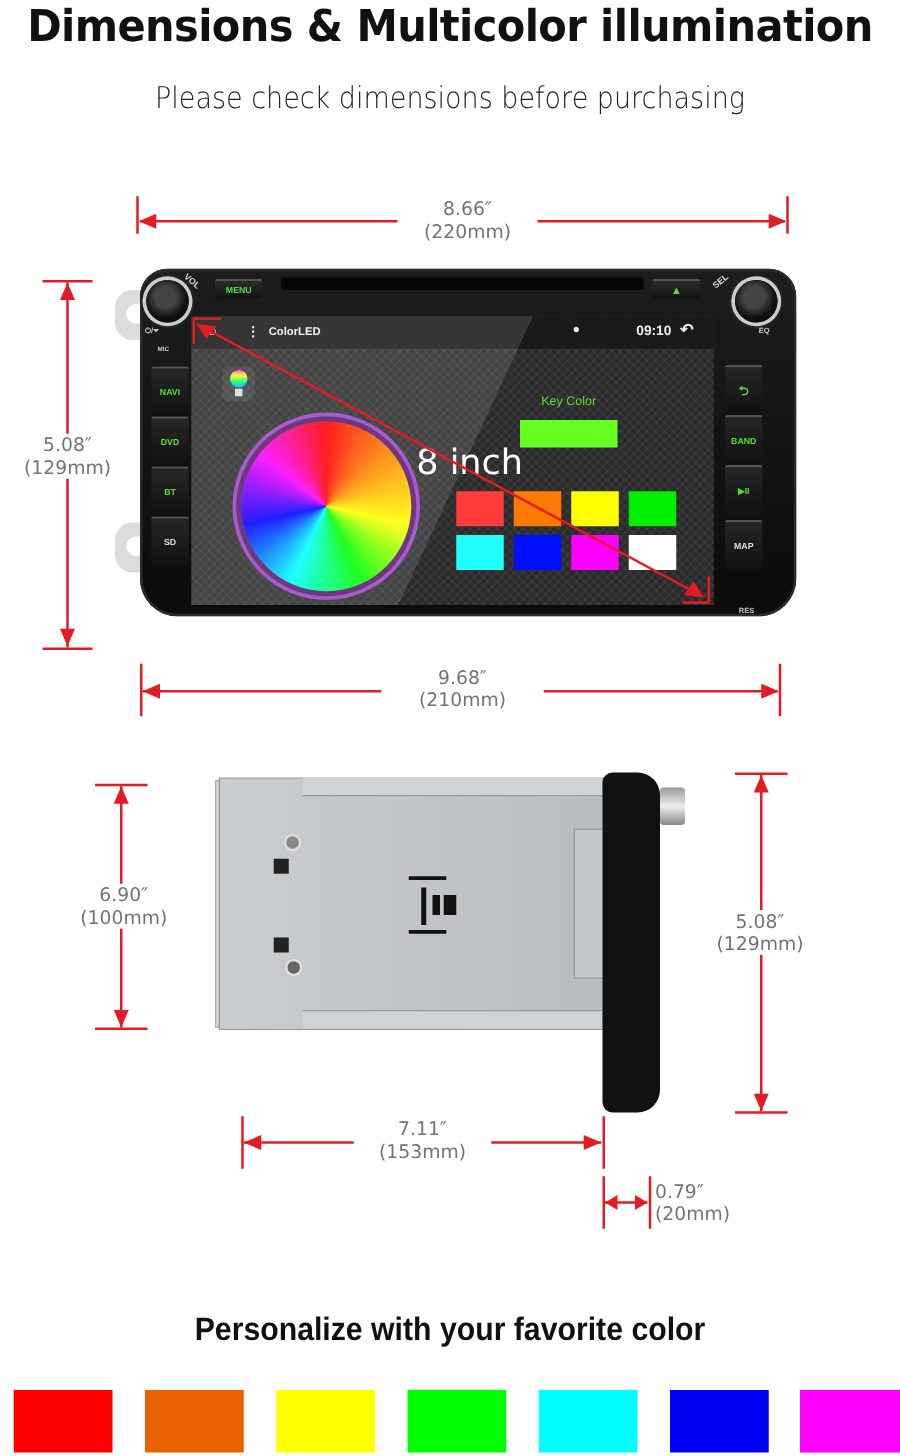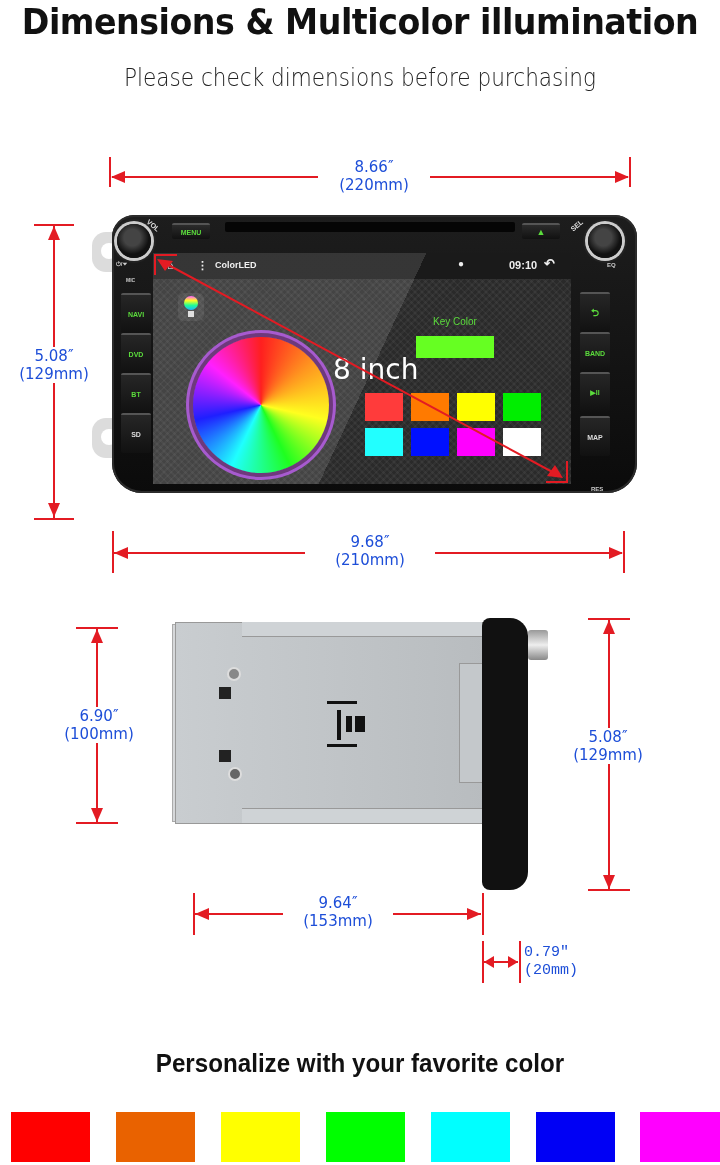--- a/index.html
+++ b/index.html
@@ -7,7 +7,7 @@
   .abs { position:absolute; }
   .title { left:0; top:0; width:720px; text-align:center; font-family:"DejaVu Sans", sans-serif; font-size:35px; font-weight:bold; letter-spacing:-0.5px; top:2px; transform:scaleX(0.95); }
   .subtitle { left:0; top:64px; width:720px; text-align:center; font-family:"DejaVu Sans", sans-serif; font-size:24px; font-weight:300; color:#222; transform:scaleX(0.9); }
-  .dim-label { font-family:"DejaVu Sans", sans-serif; font-size:15px; text-align:center; line-height:18px; color:#1d4ed8; background:#fff; }
+  .dim-label { font-family:"DejaVu Sans", sans-serif; font-size:15px; text-align:center; line-height:18px; color:#737373; background:#fff; }
   .red { background:#e31b23; }
   .hline { height:2px; }
   .vline { width:2px; }

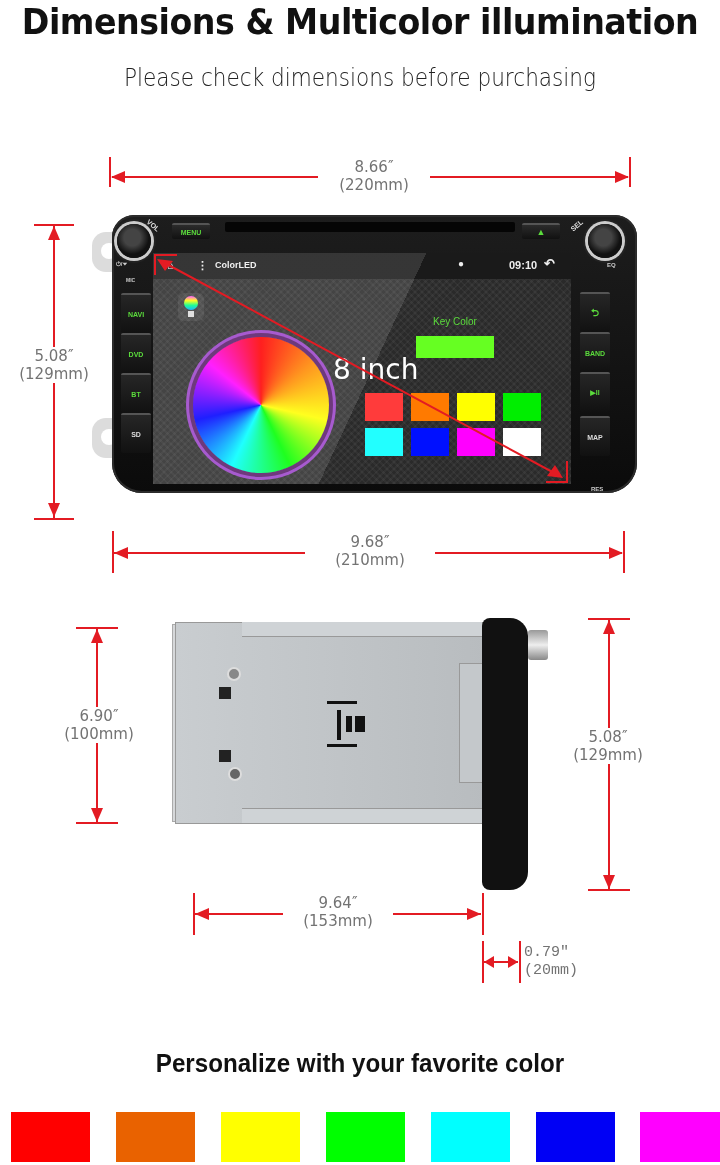--- a/index.html
+++ b/index.html
@@ -198,7 +198,7 @@
   <div class="abs ah-l" style="left:195px;top:908px;"></div>
   <div class="abs ah-r" style="left:467px;top:908px;"></div>
   <div class="abs dim-label" style="left:283px;top:894px;width:110px;">
-    <div>9.64″</div>
+    <div>7.11″</div>
     <div>(153mm)</div>
   </div>
 </div>

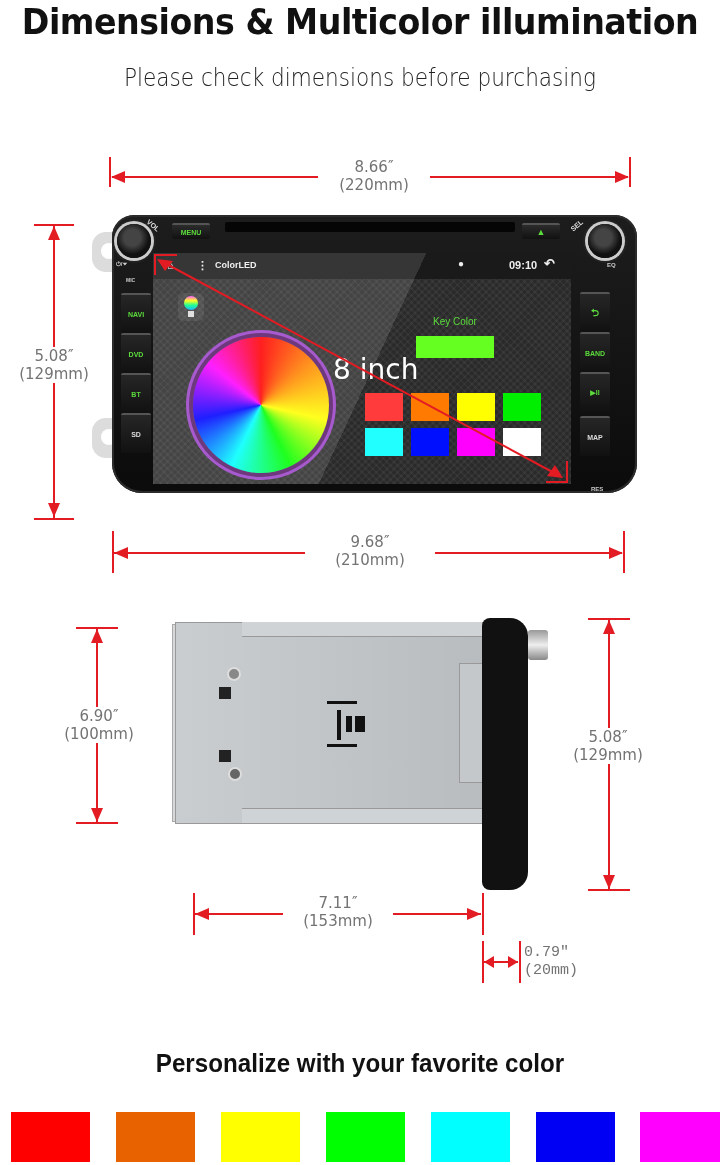--- a/index.html
+++ b/index.html
@@ -209,7 +209,7 @@
   <div class="abs hline red" style="left:484px;top:961px;width:34px;"></div>
   <div class="abs ah-l" style="left:484px;top:956px;border-right-width:10px;"></div>
   <div class="abs ah-r" style="left:508px;top:956px;border-left-width:10px;"></div>
-  <div class="abs dim-label" style="left:524px;top:944px;width:64px;text-align:left;font-family:Liberation Mono, monospace;">
+  <div class="abs dim-label" style="left:524px;top:944px;width:64px;text-align:left;">
     <div>0.79″</div>
     <div>(20mm)</div>
   </div>

